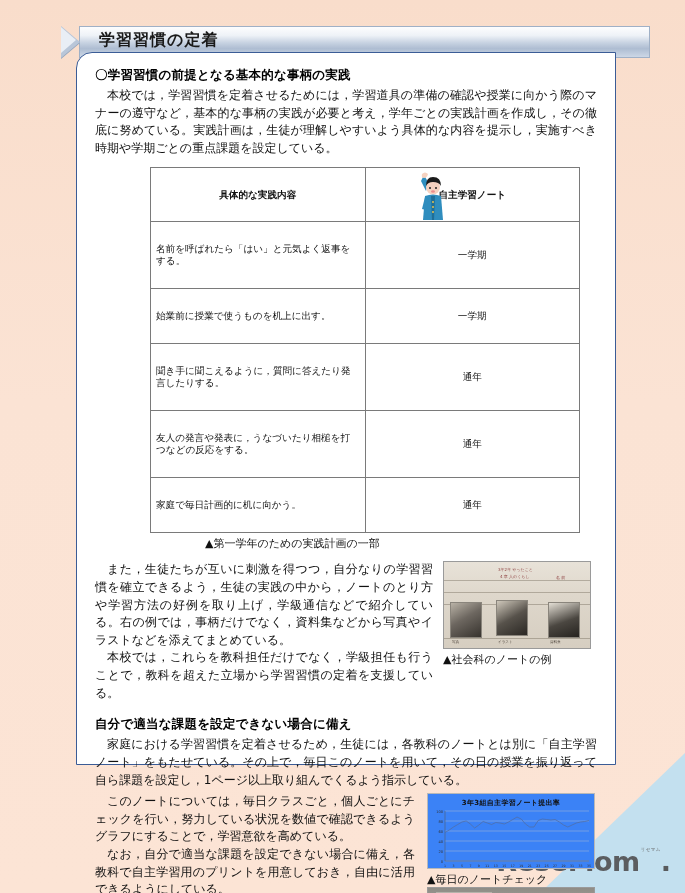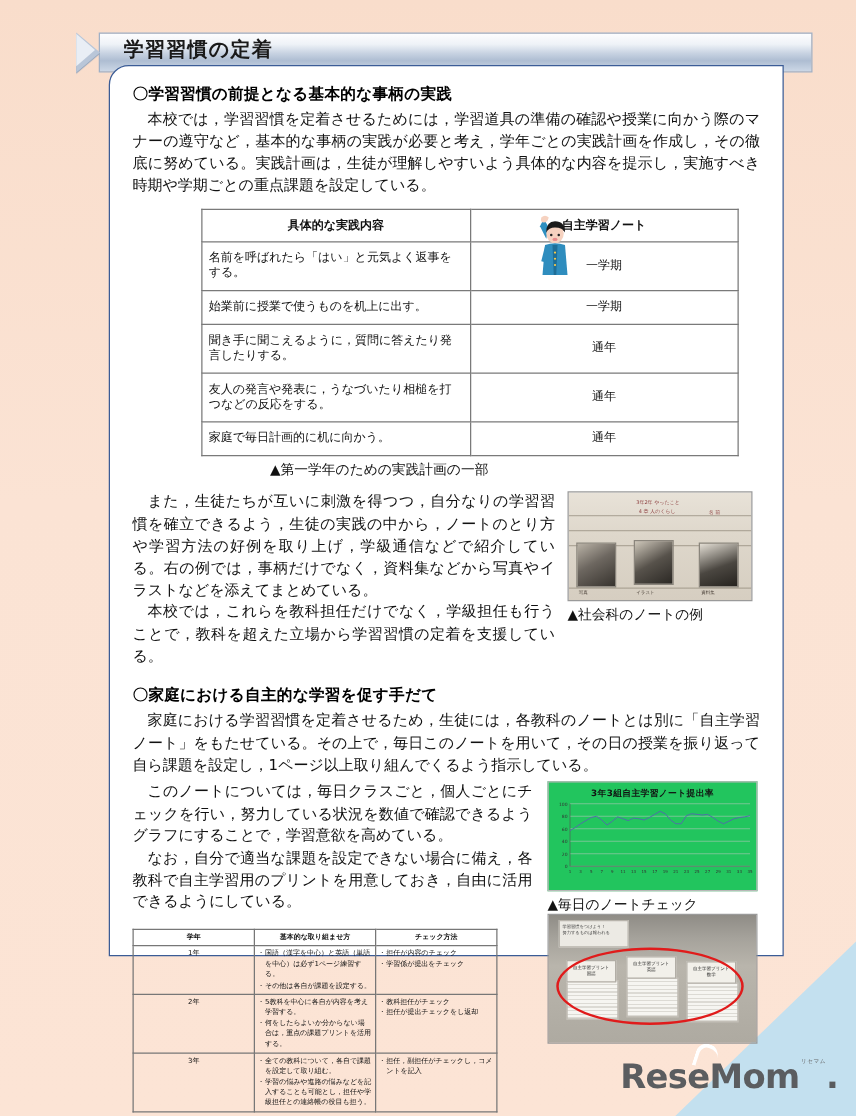--- a/index.html
+++ b/index.html
@@ -126,7 +126,7 @@
   
   #card {
     position: absolute;
-    left: 87px;
+    left: 76px;
     top: 52px;
     width: 540px;
     height: 713px;

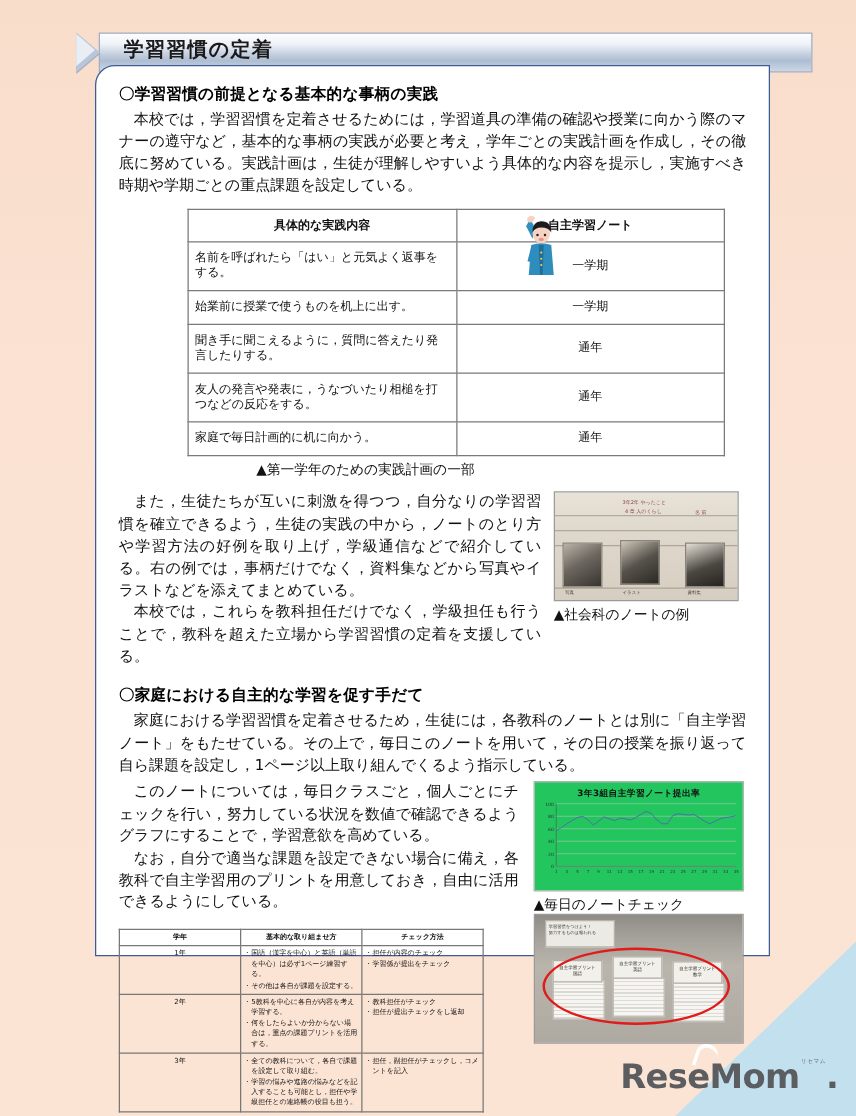--- a/index.html
+++ b/index.html
@@ -173,7 +173,7 @@
   table.doc-table td {
     border: 1px solid #7a7a7a;
     font-size: 9.6px;
-    padding: 7px 5px;
+    padding: 21px 5px;
     color: #111;
     line-height: 1.25;
   }

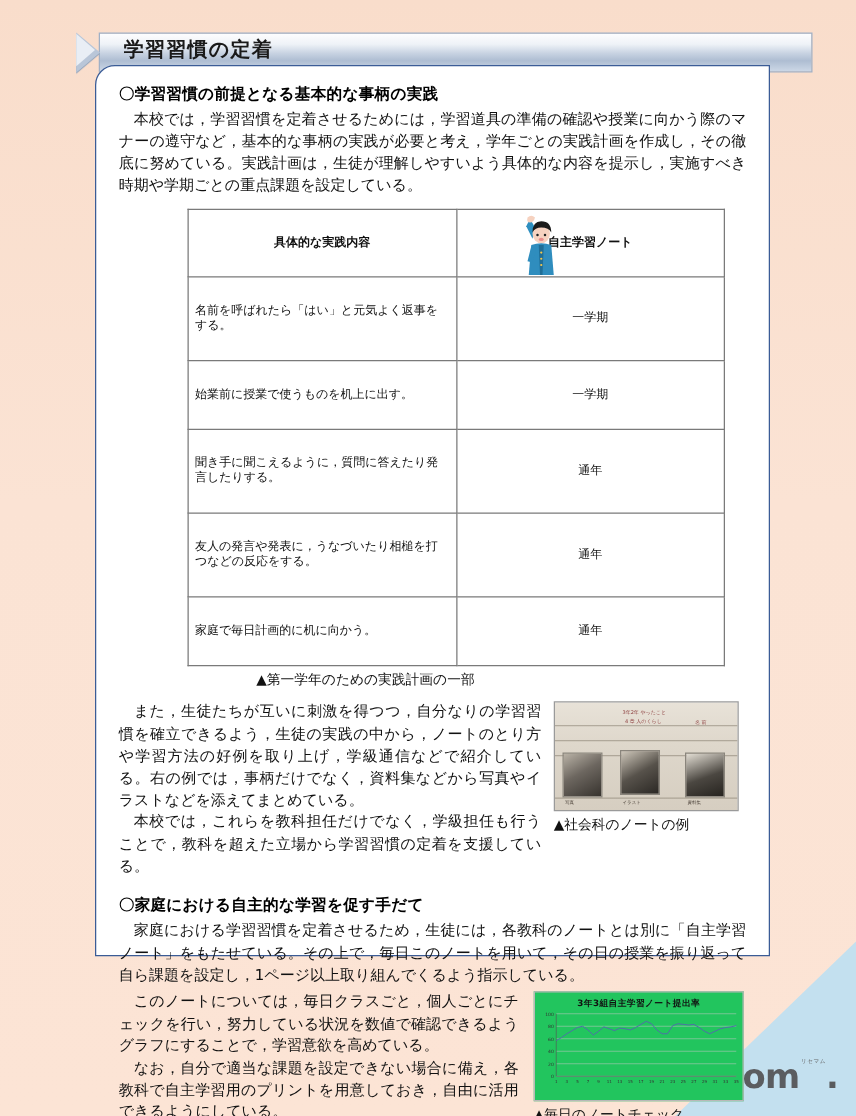--- a/index.html
+++ b/index.html
@@ -472,7 +472,7 @@
     </div>
 
     <div id="sec2">
-      <h2 class="sec-heading">〇家庭における自主的な学習を促す手だて</h2>
+      <h2 class="sec-heading">自分で適当な課題を設定できない場合に備え</h2>
       <p class="para">家庭における学習習慣を定着させるため，生徒には，各教科のノートとは別に「自主学習ノート」をもたせている。その上で，毎日このノートを用いて，その日の授業を振り返って自ら課題を設定し，1ページ以上取り組んでくるよう指示している。</p>
 
       <div id="flow-2">

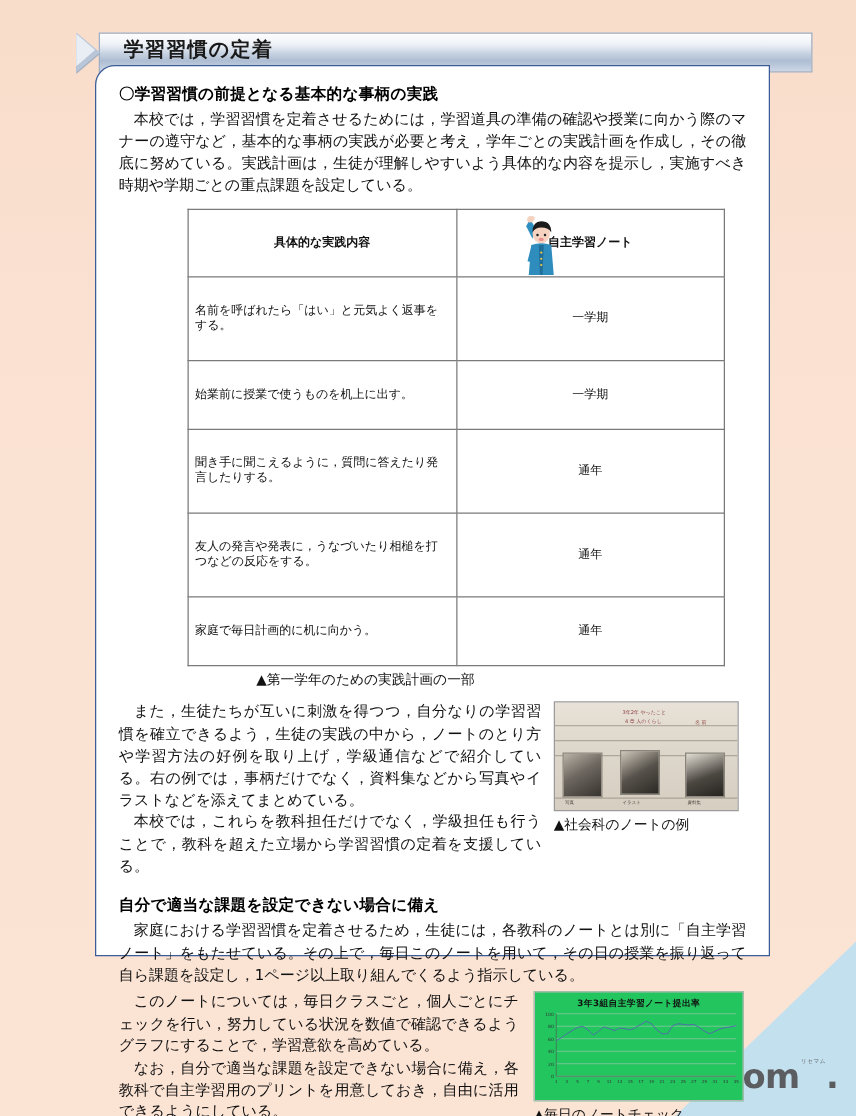--- a/index.html
+++ b/index.html
@@ -227,9 +227,9 @@
   
   #chart-box {
     width: 100%;
-    height: 88px;
+    height: 76px;
     border: 1px solid #b8b8b8;
-    background: #22c55e;
+    background: #3b82f6;
     box-sizing: border-box;
     position: relative;
   }

